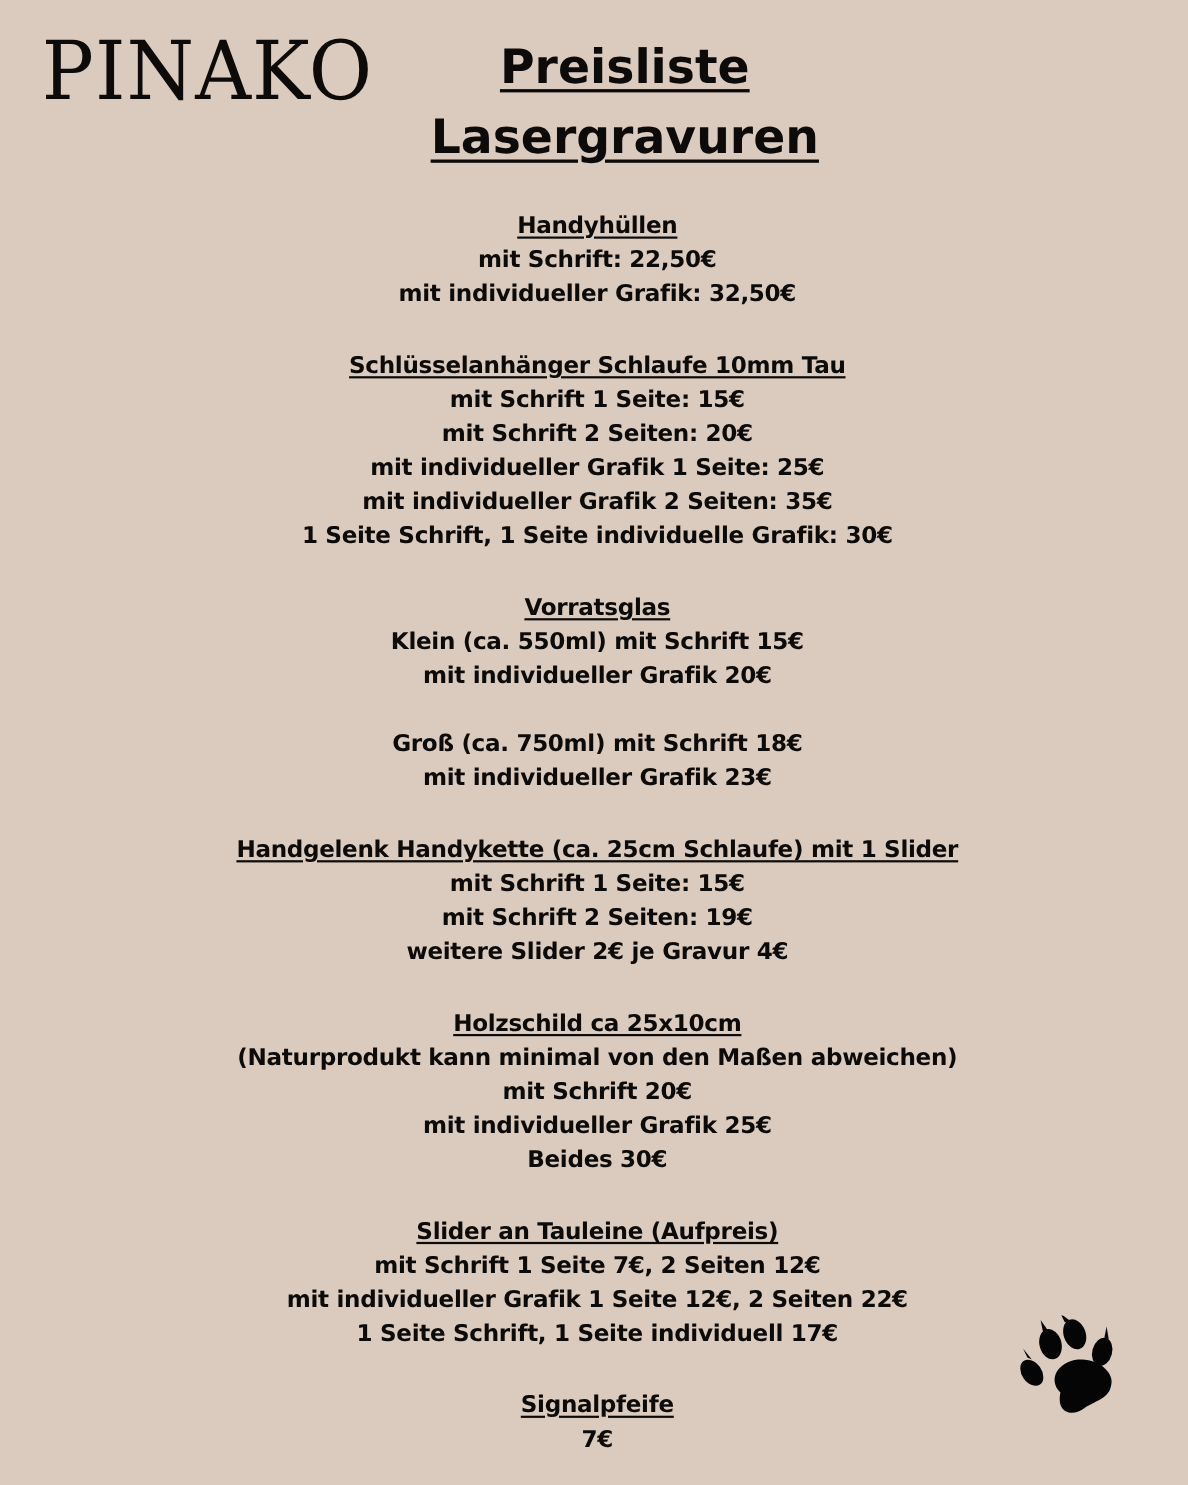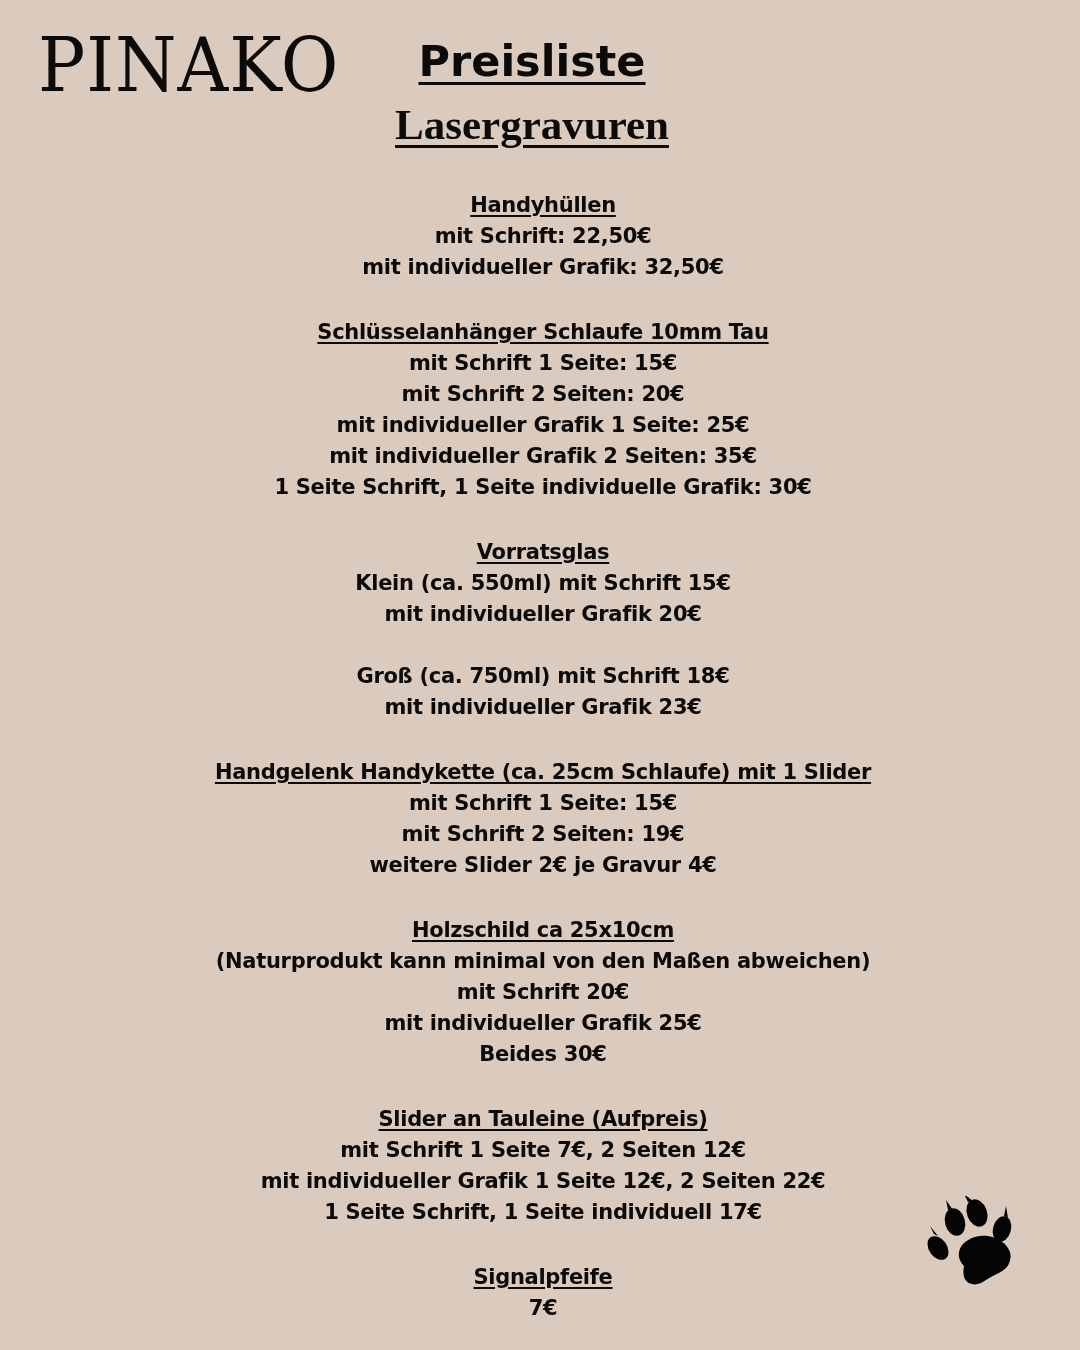--- a/index.html
+++ b/index.html
@@ -18,7 +18,7 @@
     transform: scaleX(0.95); transform-origin: left top;
   }
   .title {
-    position: absolute; left: 532px; transform: translateX(-50%);
+    position: absolute; left: 568px; transform: translateX(-50%);
     font-weight: bold; font-size: 43px; text-decoration: underline;
     text-decoration-thickness: 3px; text-underline-offset: 6px;
     white-space: nowrap; margin: 0;

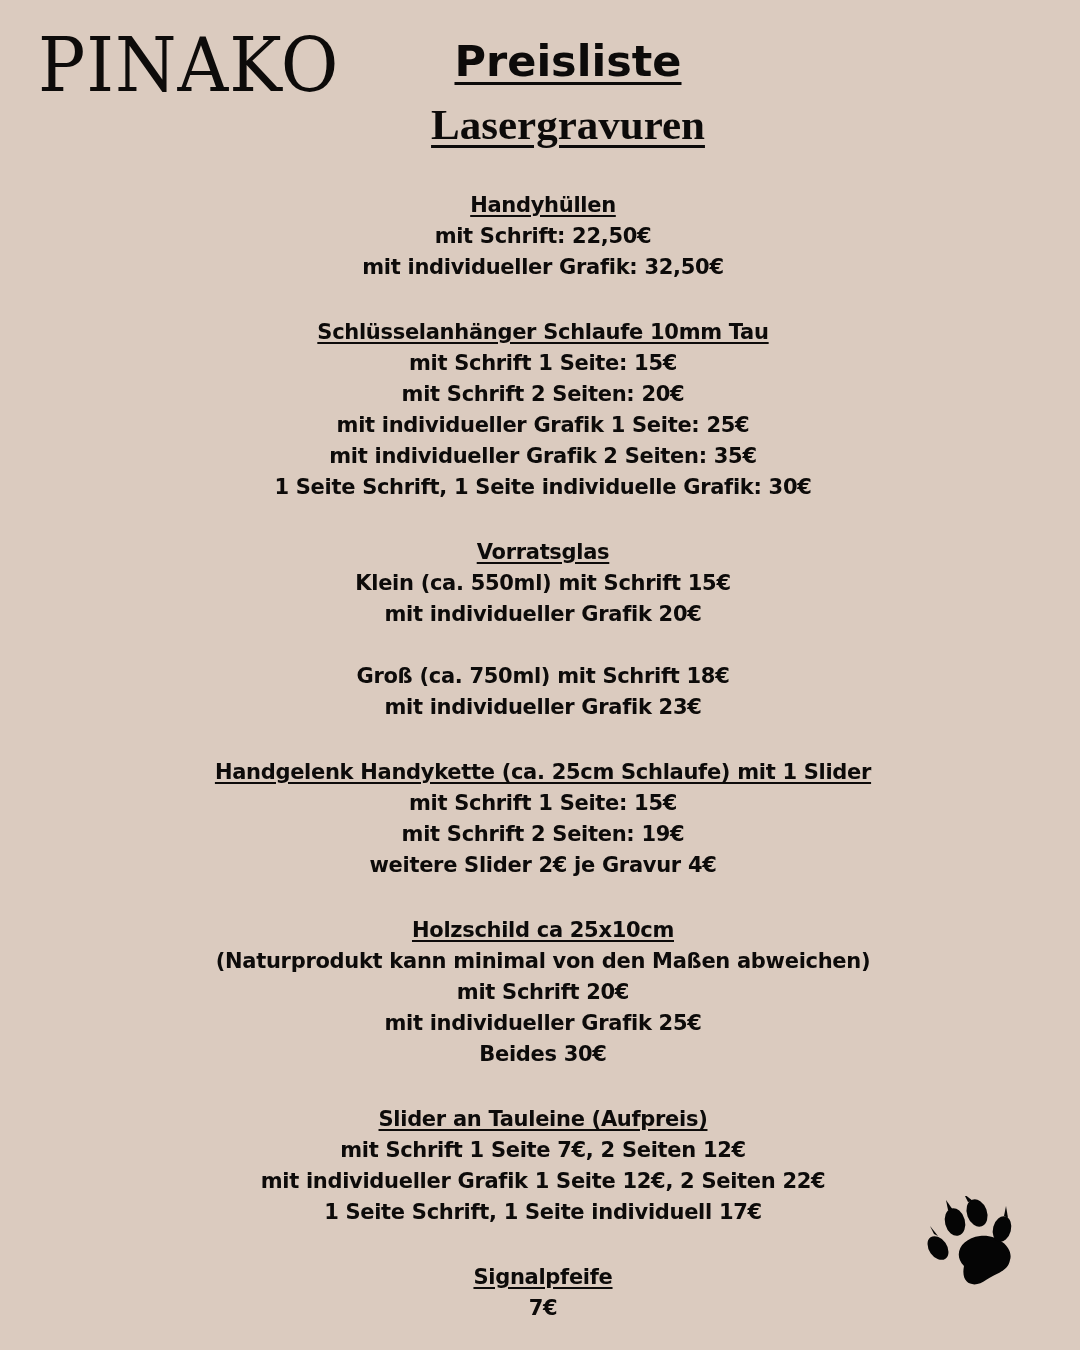--- a/index.html
+++ b/index.html
@@ -24,7 +24,7 @@
     white-space: nowrap; margin: 0;
   }
   .t1 { top: 36px; }
-  .t2 { top: 100px; font-family: Liberation Serif, serif; }
+  .t2 { top: 100px; }
   .content {
     position: absolute; left: 0; width: 1086px; top: 190px;
     text-align: center;

